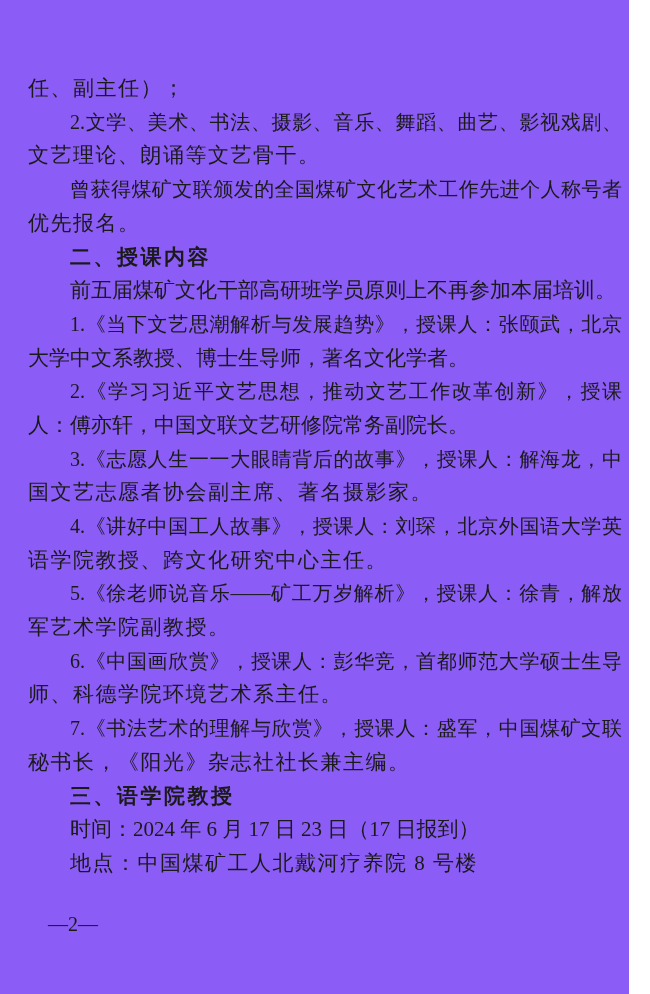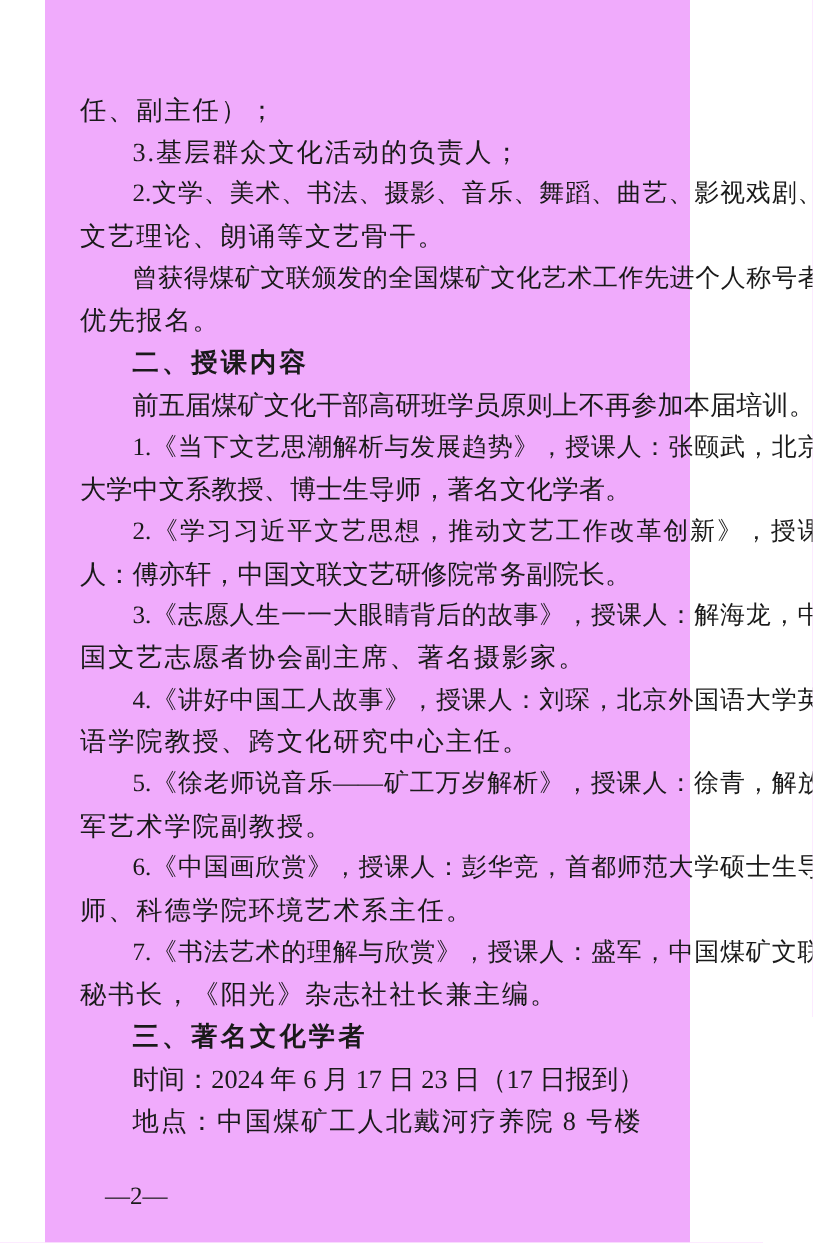--- a/index.html
+++ b/index.html
@@ -12,11 +12,10 @@
   }
   .page {
     position: relative;
-    width: 516px;
+    width: 629px;
     height: 994px;
-    background: #f0abfc;
+    background: #8b5cf6;
     color: #1a1a1a;
-    margin-left: 36px;
   }
   .doc-body {
     padding: 72px 28px 0 28px;

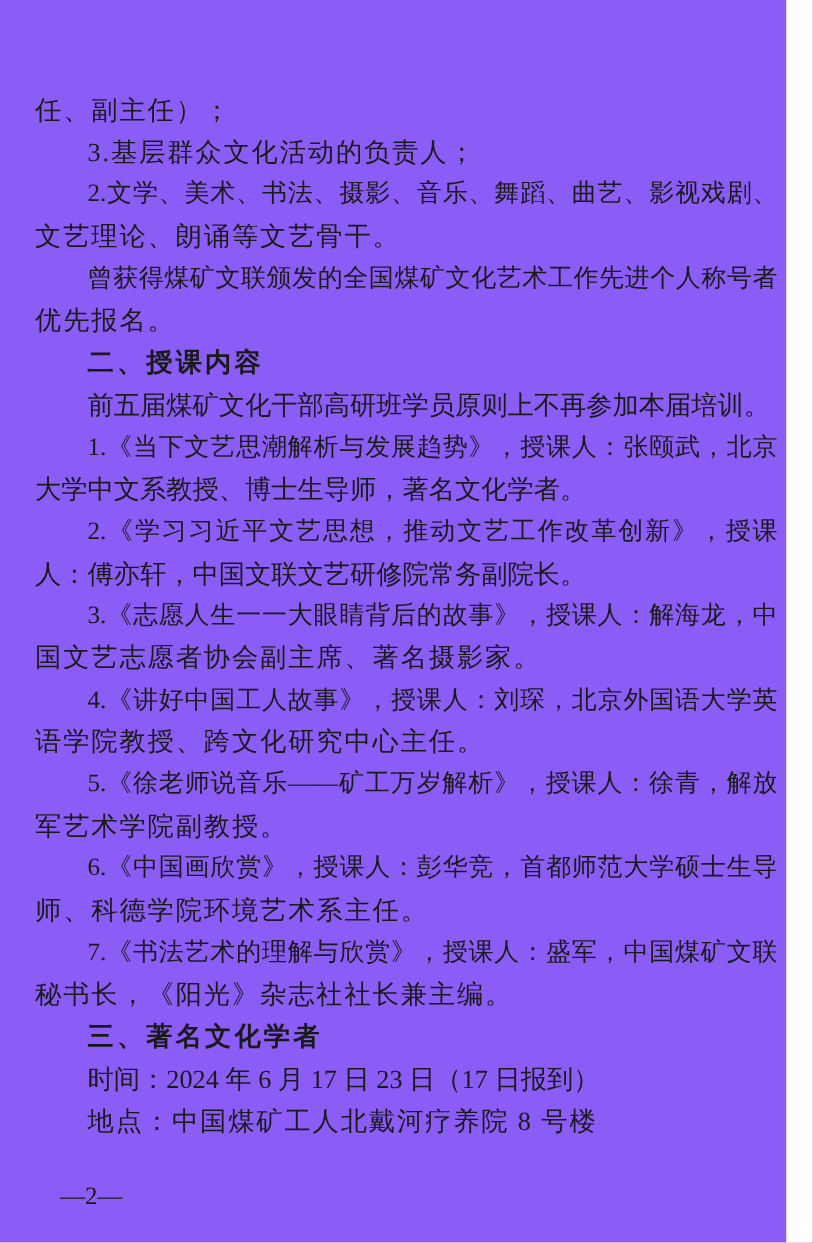--- a/index.html
+++ b/index.html
@@ -62,7 +62,6 @@
   <div class="doc-body">
 
   <div class="line body loose">任、副主任）；</div>
-      <div class="line body indent loose">3.基层群众文化活动的负责人；</div>
       <div class="line body indent full">2.文学、美术、书法、摄影、音乐、舞蹈、曲艺、影视戏剧、</div>
       <div class="line body loose">文艺理论、朗诵等文艺骨干。</div>
       <div class="line body indent full">曾获得煤矿文联颁发的全国煤矿文化艺术工作先进个人称号者</div>

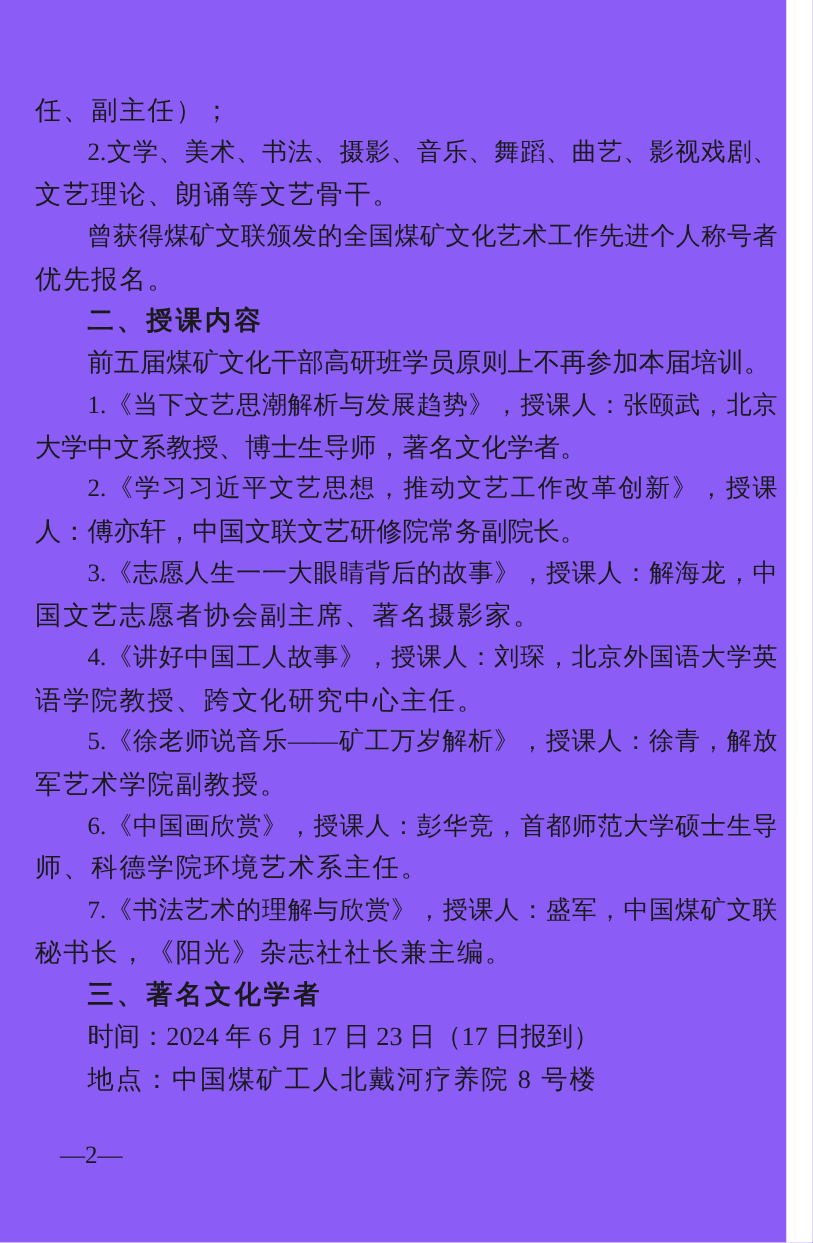--- a/index.html
+++ b/index.html
@@ -82,7 +82,7 @@
       <div class="line body loose">师、科德学院环境艺术系主任。</div>
       <div class="line body indent full">7.《书法艺术的理解与欣赏》，授课人：盛军，中国煤矿文联</div>
       <div class="line body loose">秘书长，《阳光》杂志社社长兼主编。</div>
-      <div class="line heading indent tight">三、著名文化学者</div>
+      <div class="line heading indent tight">三、语学院教授</div>
       <div class="line body indent tight">时间：2024 年 6 月 17 日 23 日（17 日报到）</div>
       <div class="line body indent loose">地点：中国煤矿工人北戴河疗养院 8 号楼</div>
     </div>

